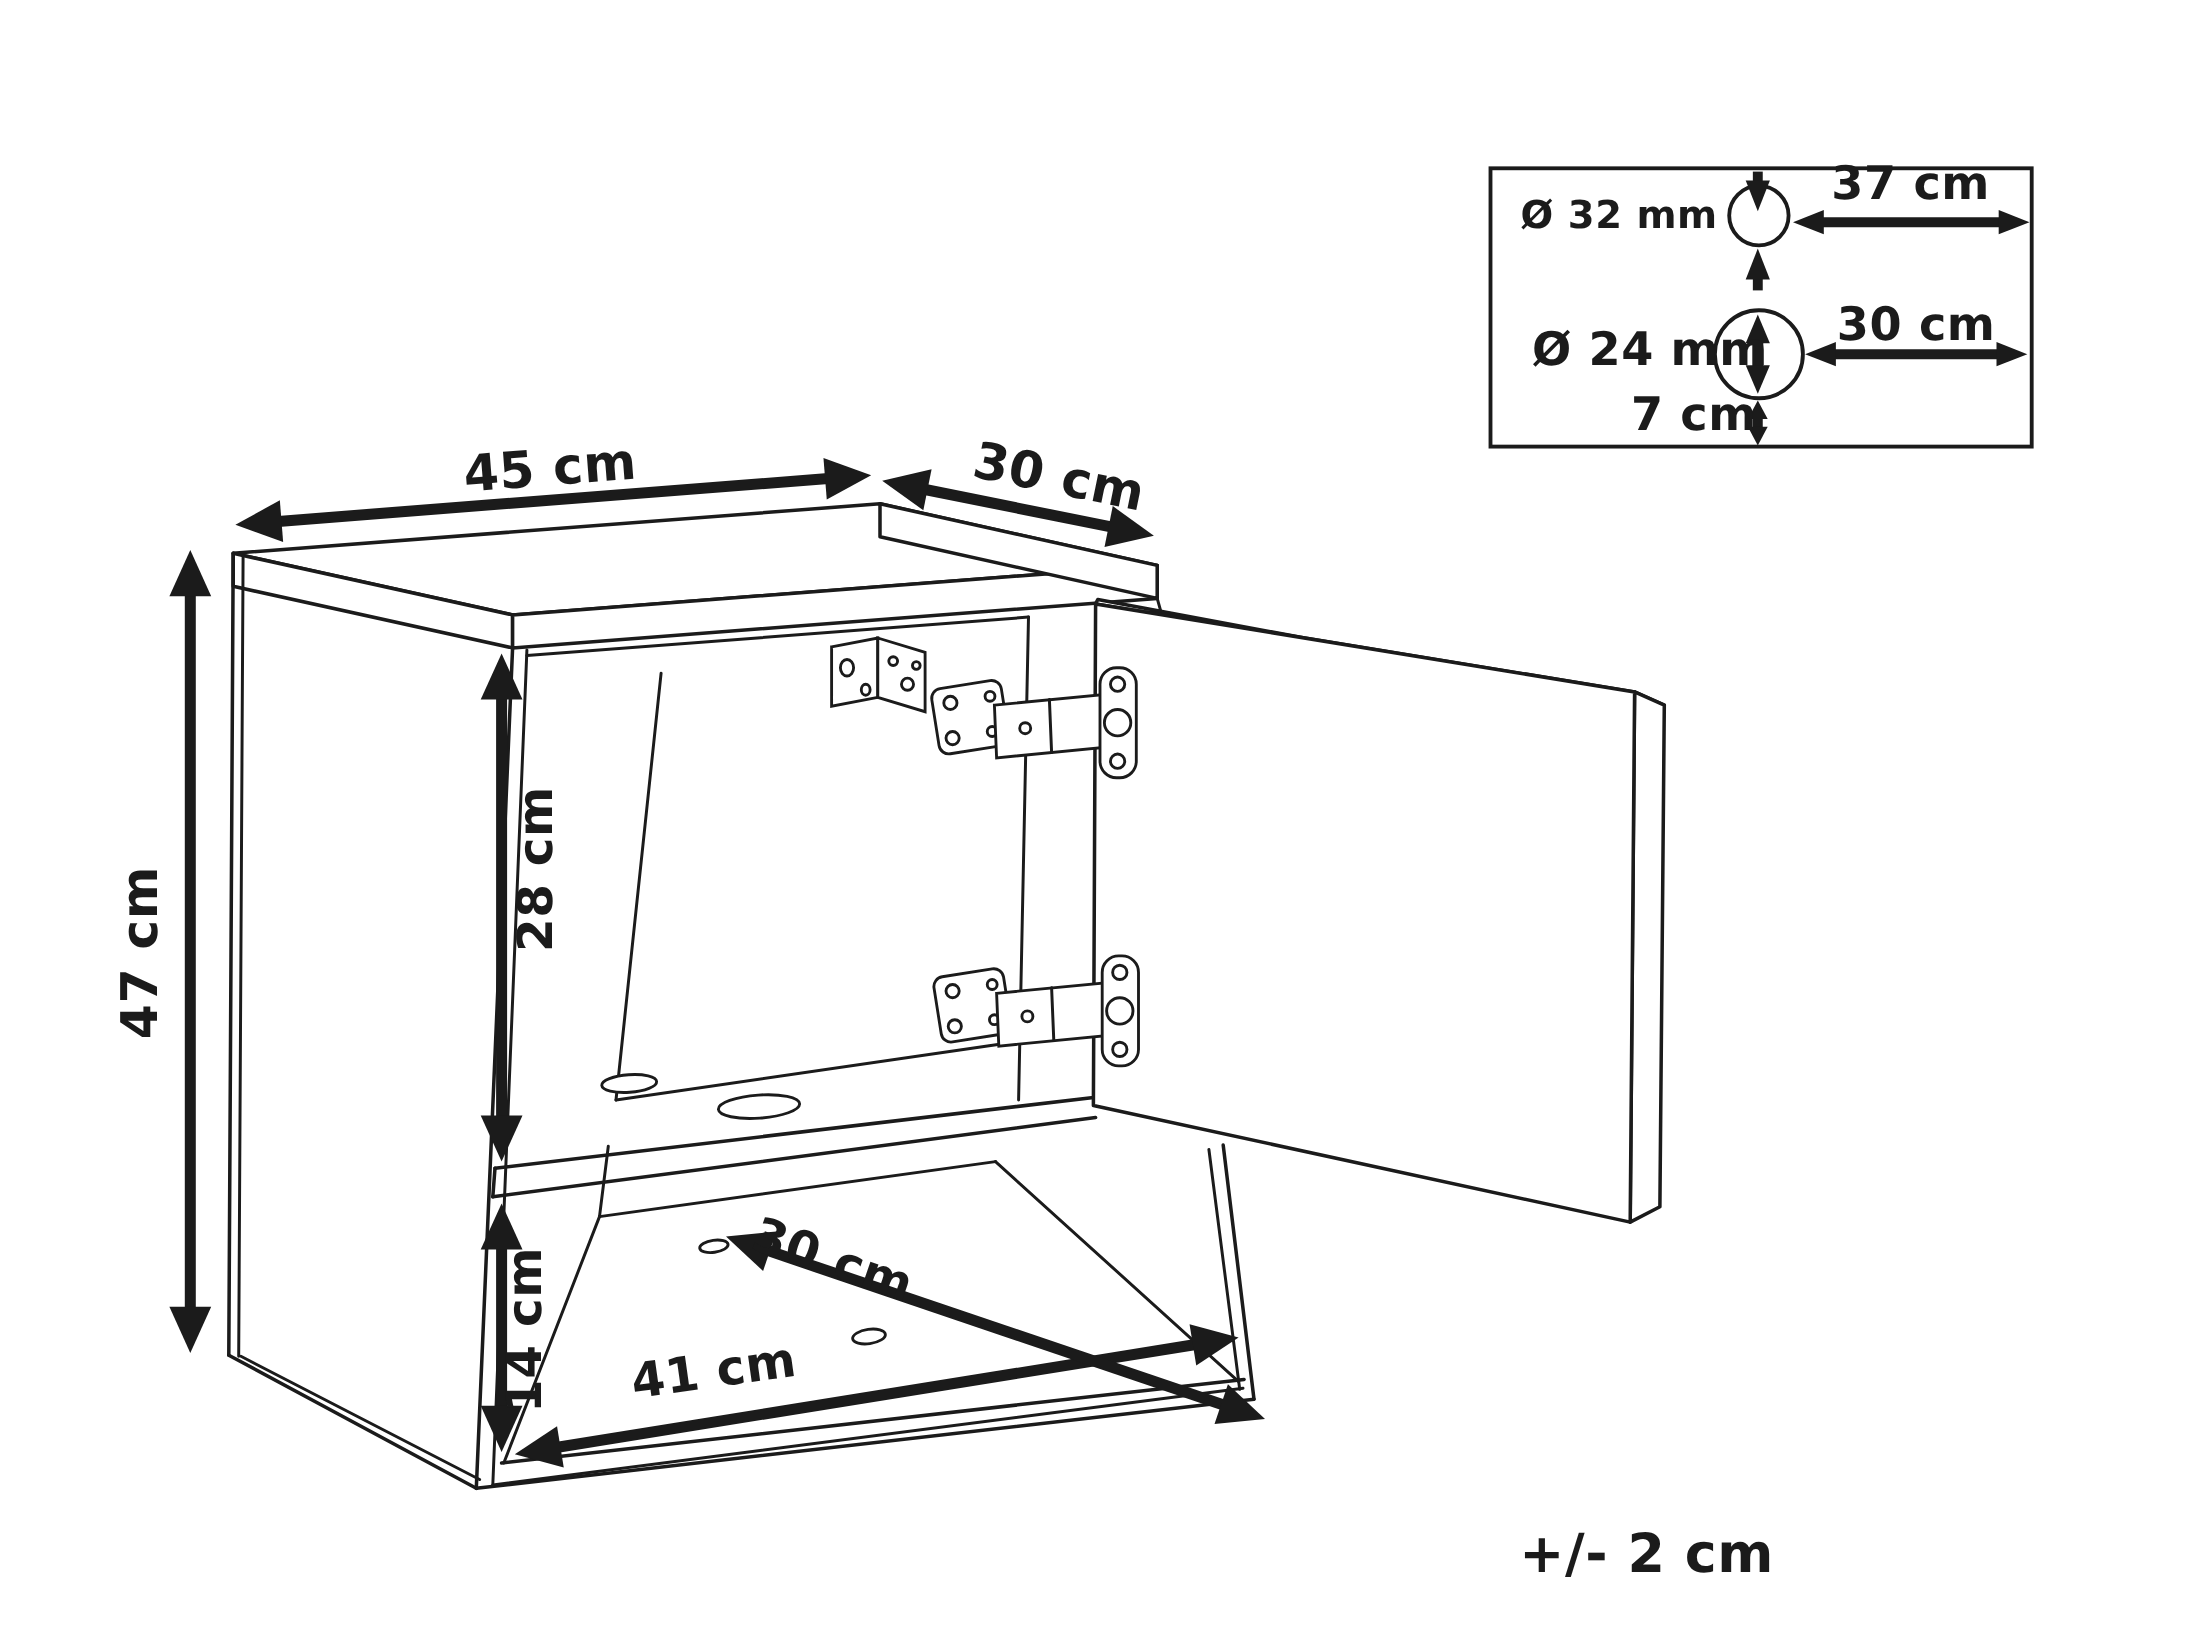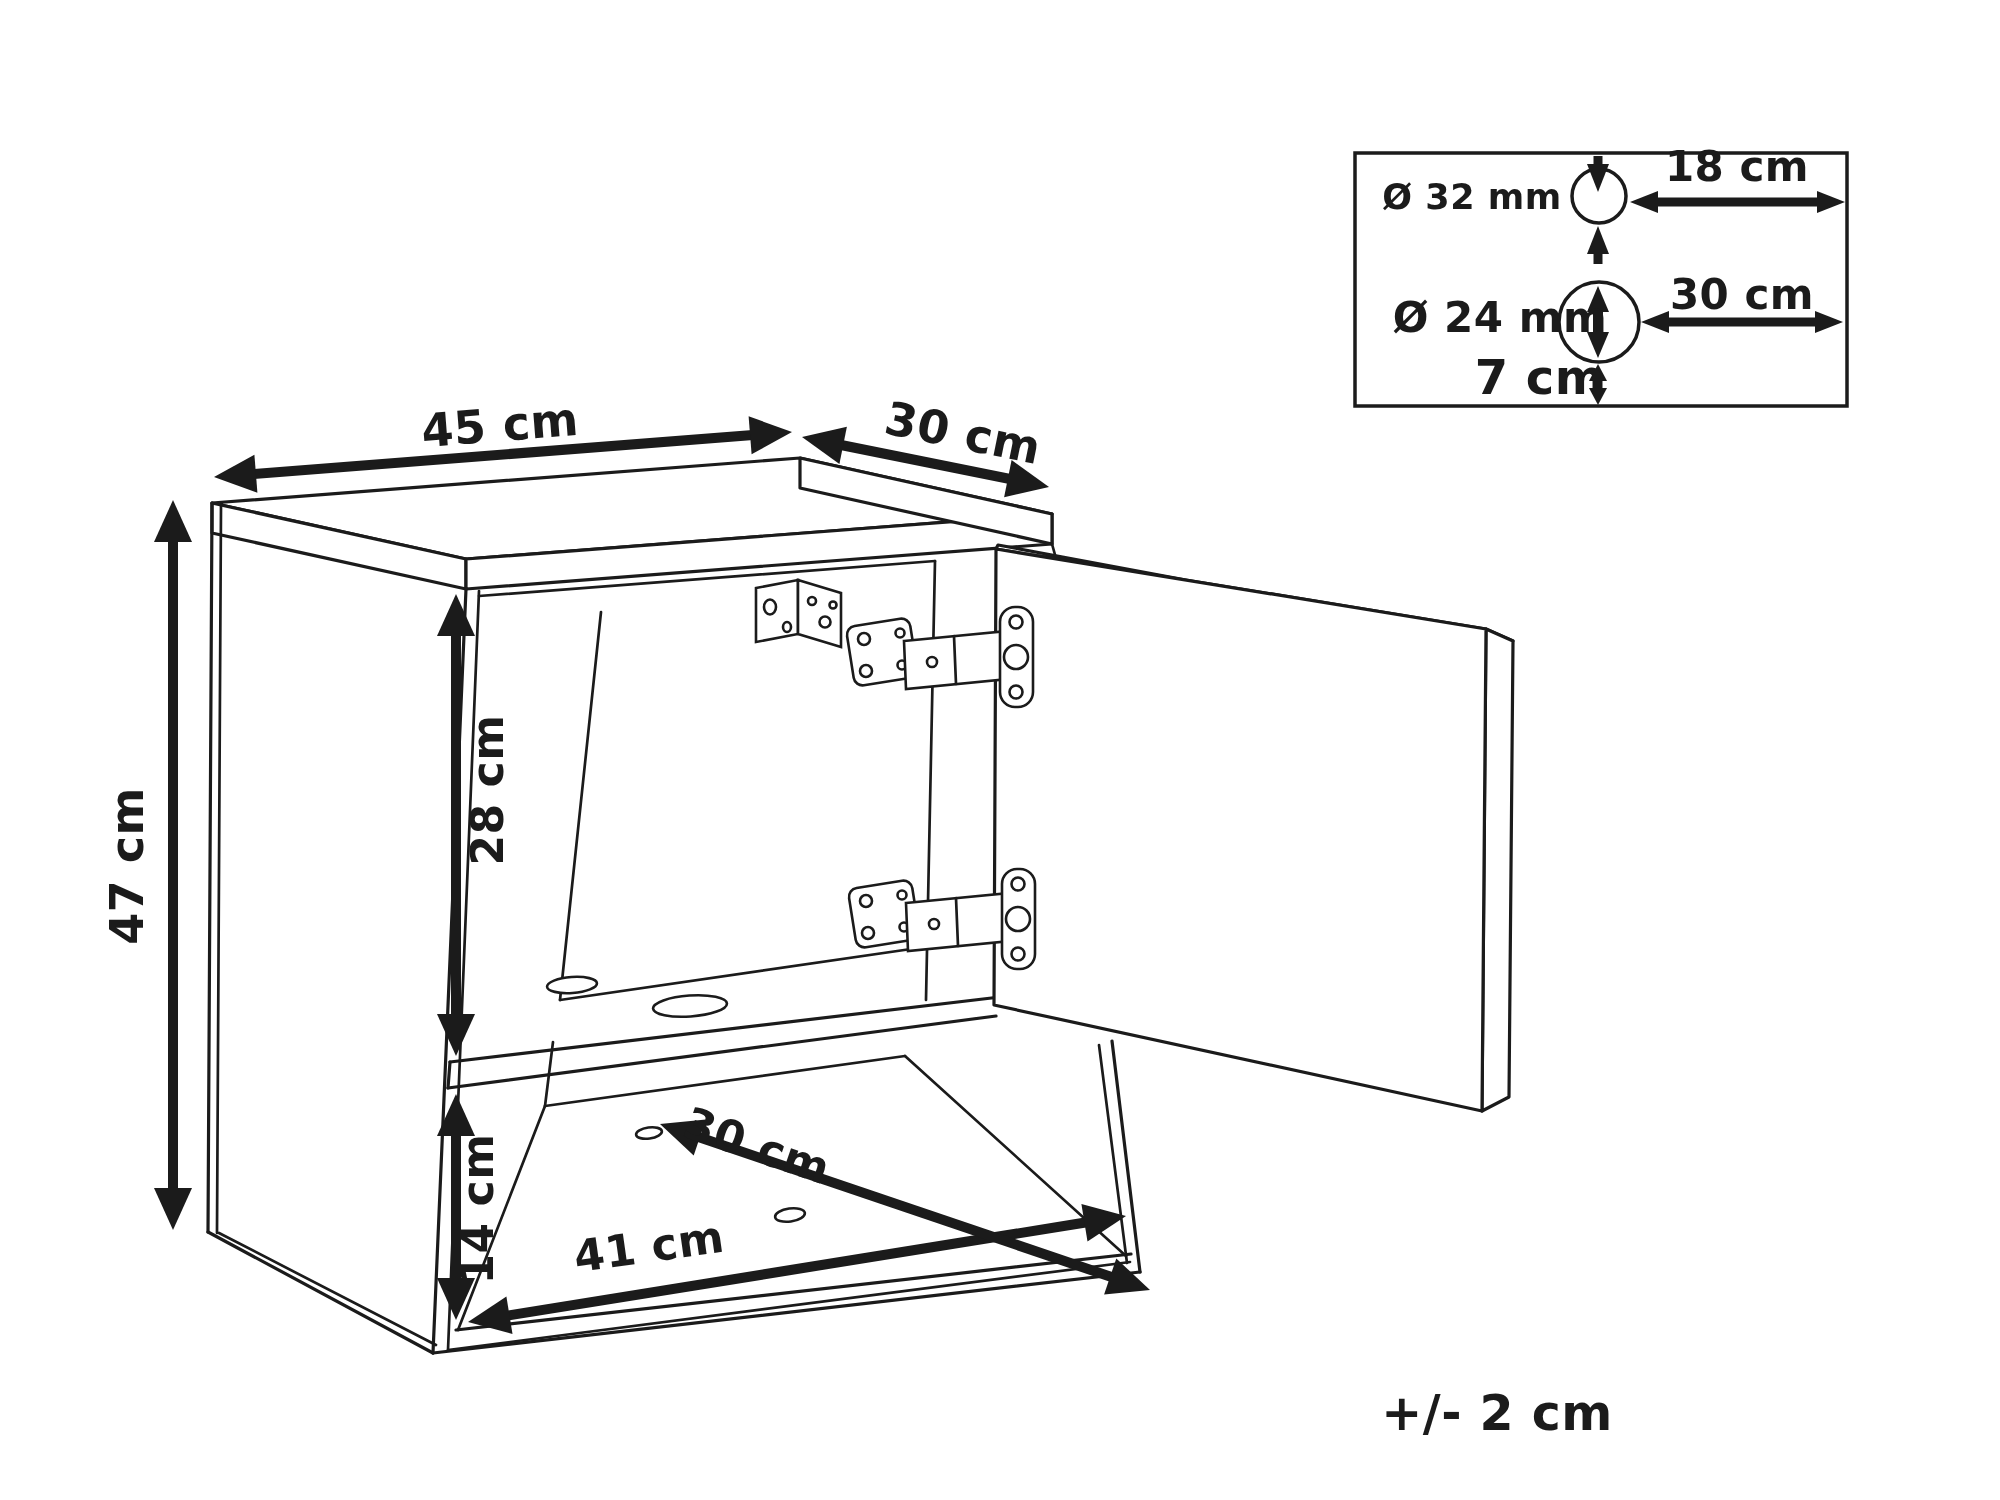--- a/index.html
+++ b/index.html
@@ -200,7 +200,7 @@
 
   <div class="lbl" style="left:1472px;top:197px;font-size:35px">Ø 32 mm</div>
 
-  <div class="lbl" style="left:1737px;top:167px;font-size:42px">18 cm</div>
+  <div class="lbl" style="left:1737px;top:167px;font-size:42px">37 cm</div>
 
   <div class="lbl" style="left:1500px;top:318px;font-size:42px">Ø 24 mm</div>
 

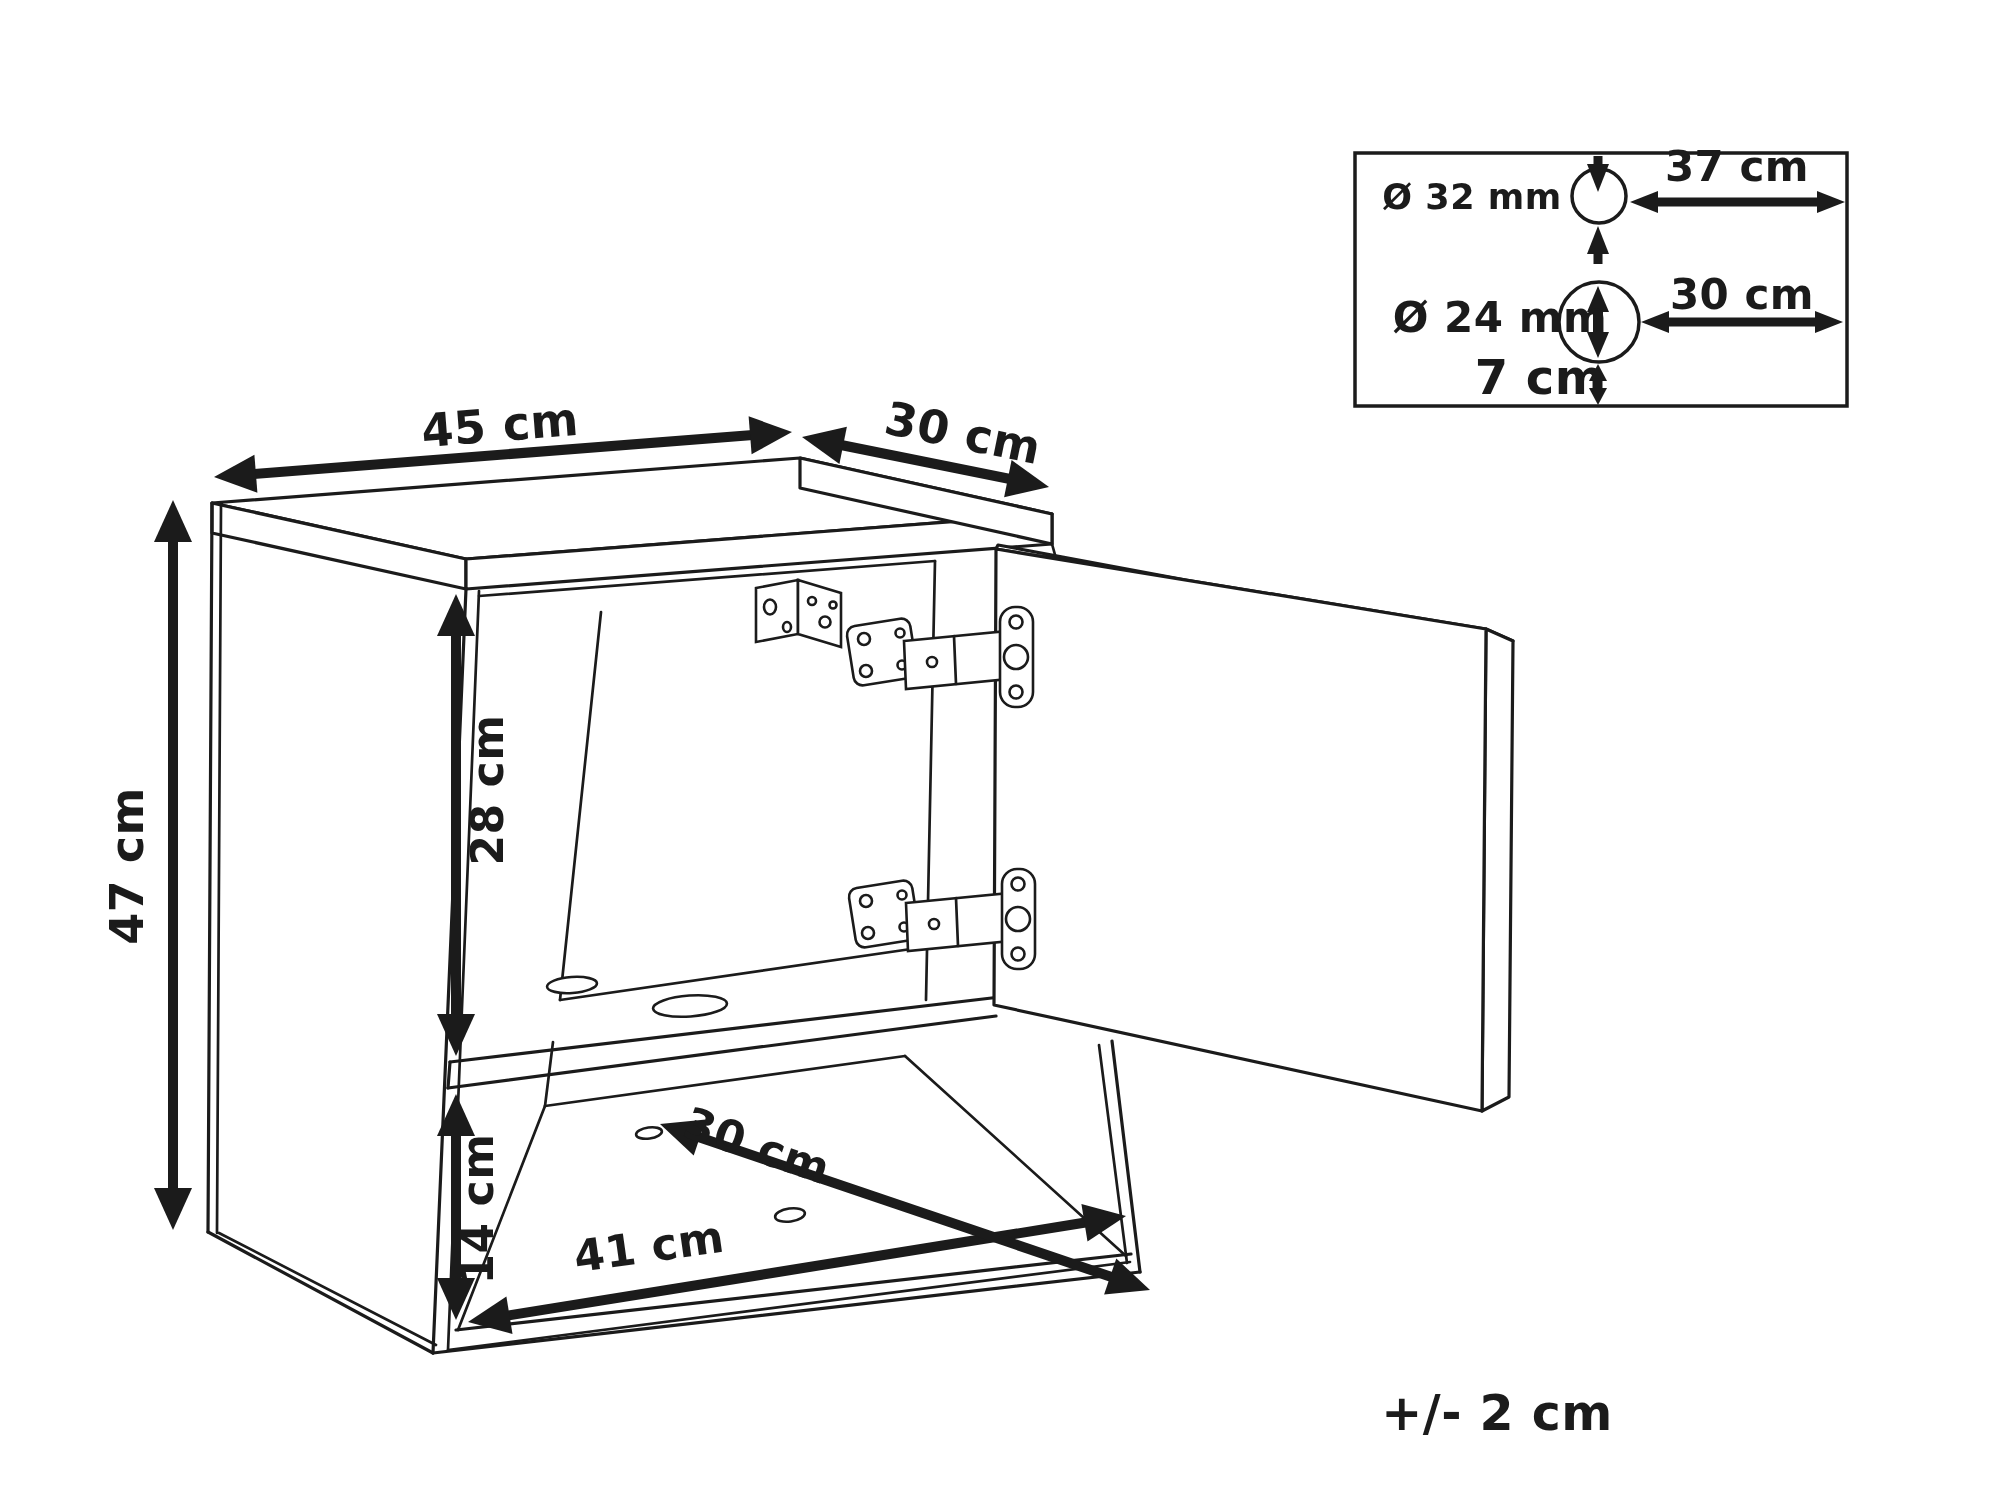--- a/index.html
+++ b/index.html
@@ -206,7 +206,7 @@
 
   <div class="lbl" style="left:1742px;top:295px;font-size:42px">30 cm</div>
 
-  <div class="lbl" style="left:1540px;top:377px;font-size:48px">7 cm</div>
+  <div class="lbl" style="left:1540px;top:377px;font-size:42px">7 cm</div>
 
   <div class="lbl" style="left:1497px;top:1413px;font-size:49px">+/- 2 cm</div>
 

